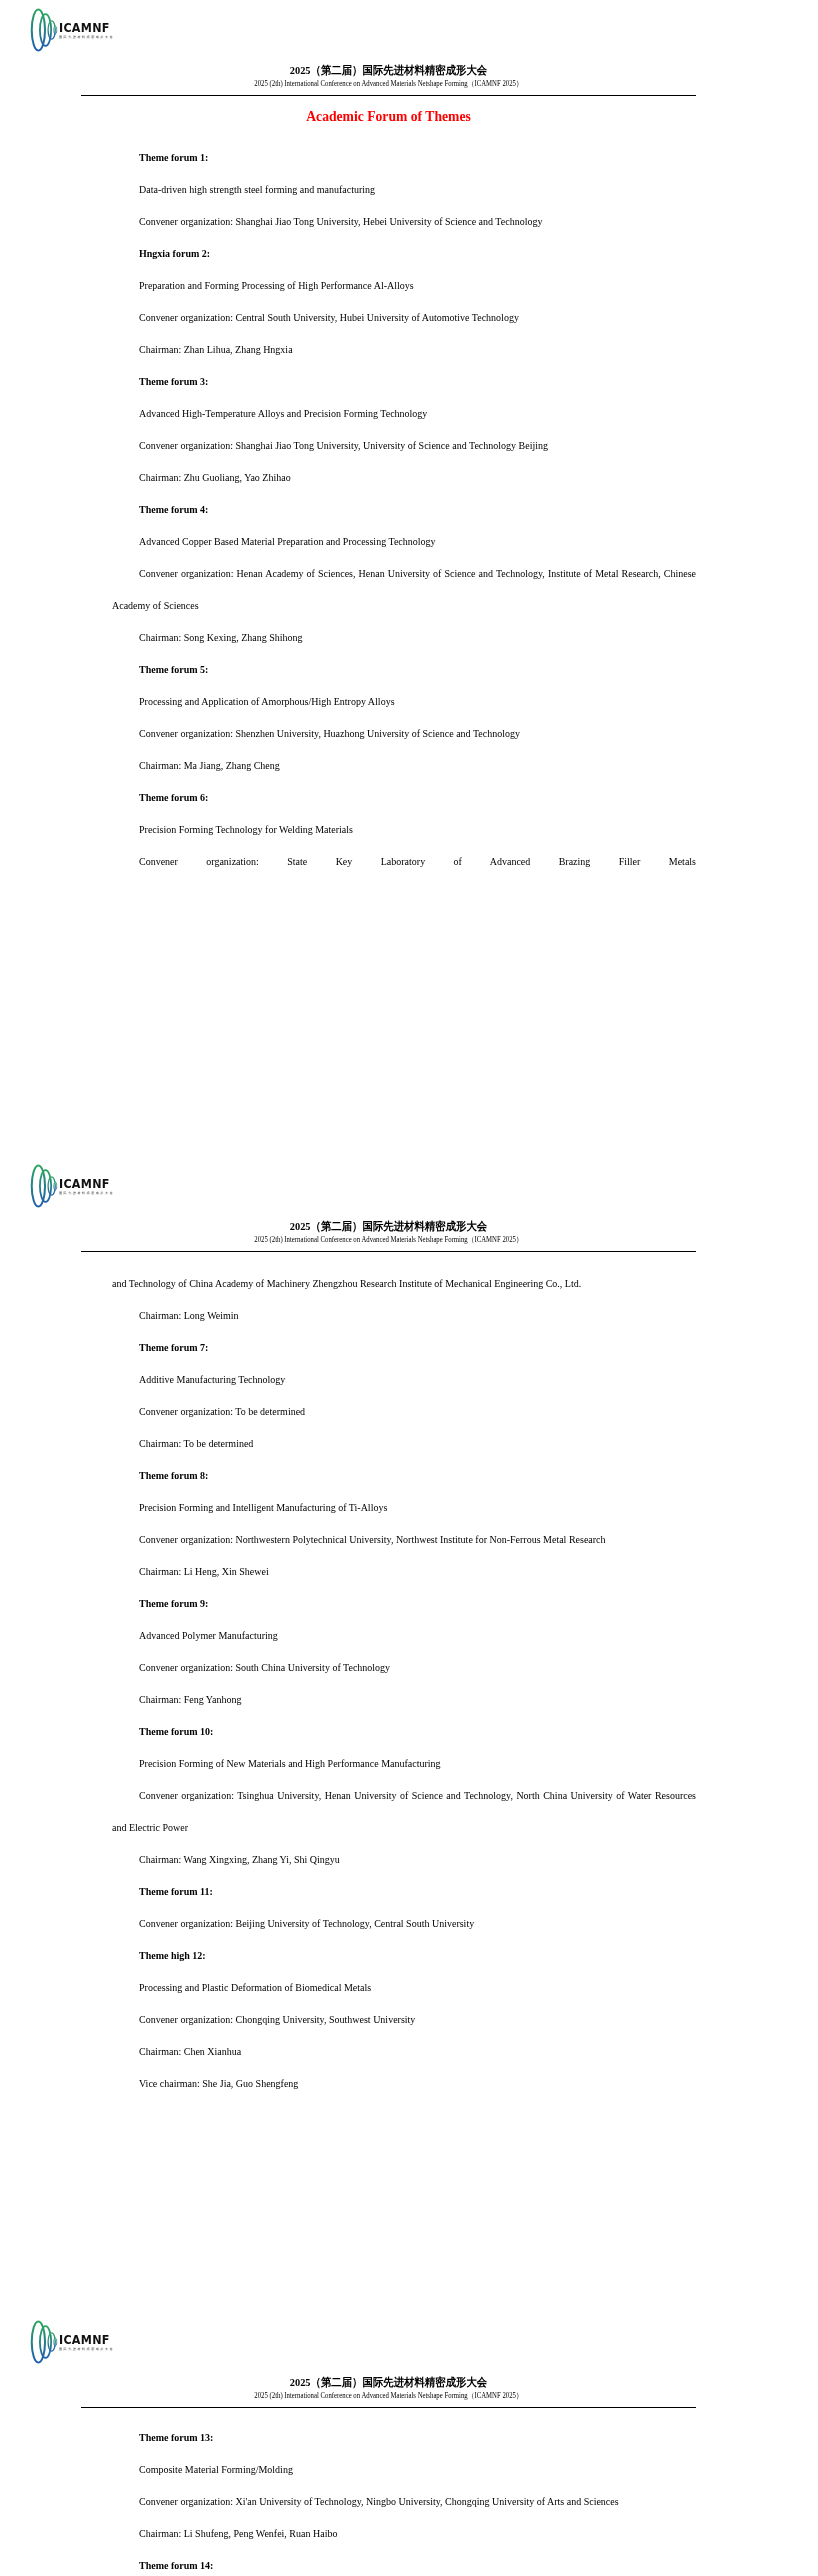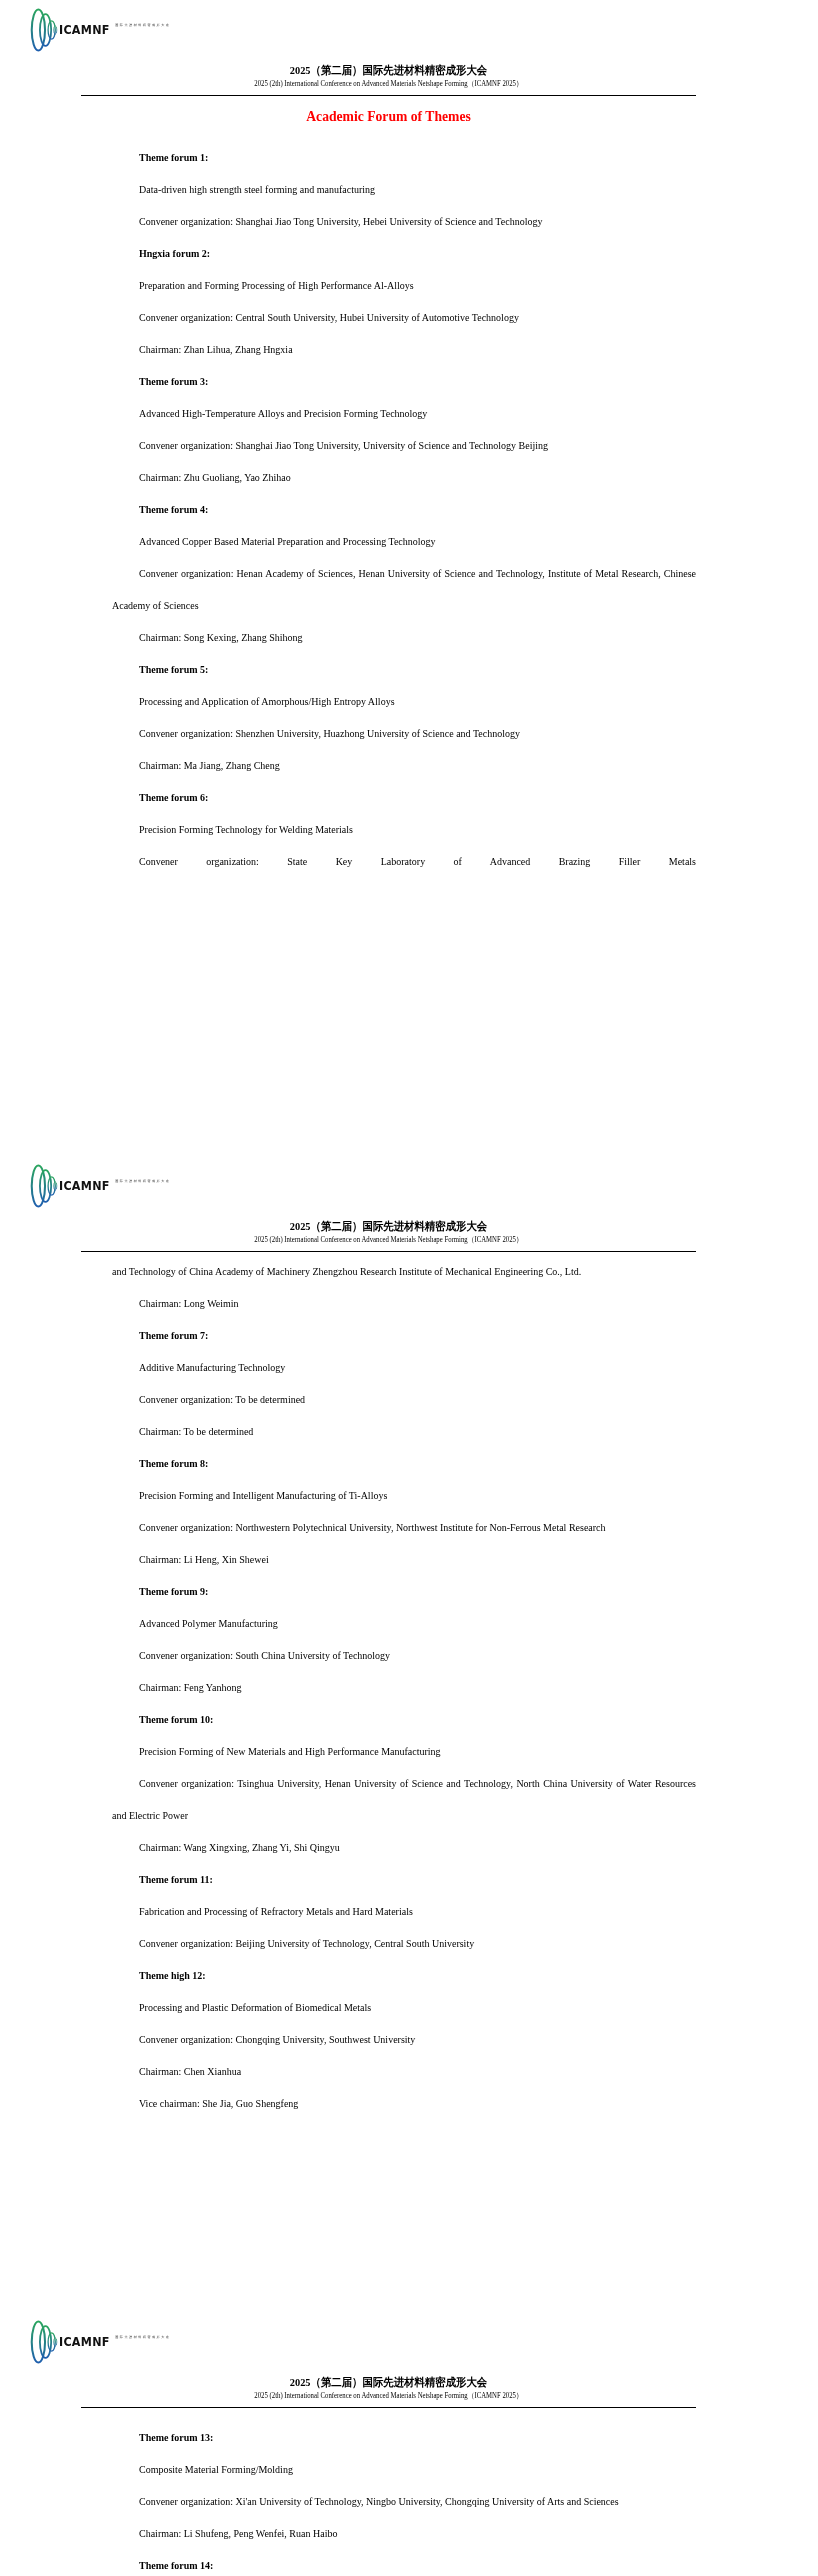--- a/index.html
+++ b/index.html
@@ -7,7 +7,7 @@
   .page { position: relative; width: 818px; height: 1156px; background: #fff; overflow: hidden; }
   .logo { position: absolute; left: 29px; top: 8.2px; width: 77px; height: 44px; display: flex; align-items: center; }
   .logo svg.rings { width: 29px; height: 44px; flex: none; }
-  .logo-text { margin-left: 1px; display: flex; flex-direction: row; justify-content: center; }
+  .logo-text { margin-left: 1px; display: flex; flex-direction: column; justify-content: center; }
   .logo-wordmark { font-family: "DejaVu Sans", "Liberation Sans", sans-serif; font-weight: bold; font-size: 12.4px; letter-spacing: 0.3px; line-height: 13.4px; color: #111; transform: scaleX(0.9); transform-origin: left; }
   .logo-sub { font-family: "DejaVu Sans", sans-serif; font-size: 3.1px; letter-spacing: 1.5px; color: #333; line-height: 4.6px; white-space: nowrap; }
   .hdr-cn { position: absolute; left: 81px; width: 615px; top: 63px; text-align: center; font-size: 11.3px; font-weight: bold; letter-spacing: 0px; transform: scaleX(0.92); }

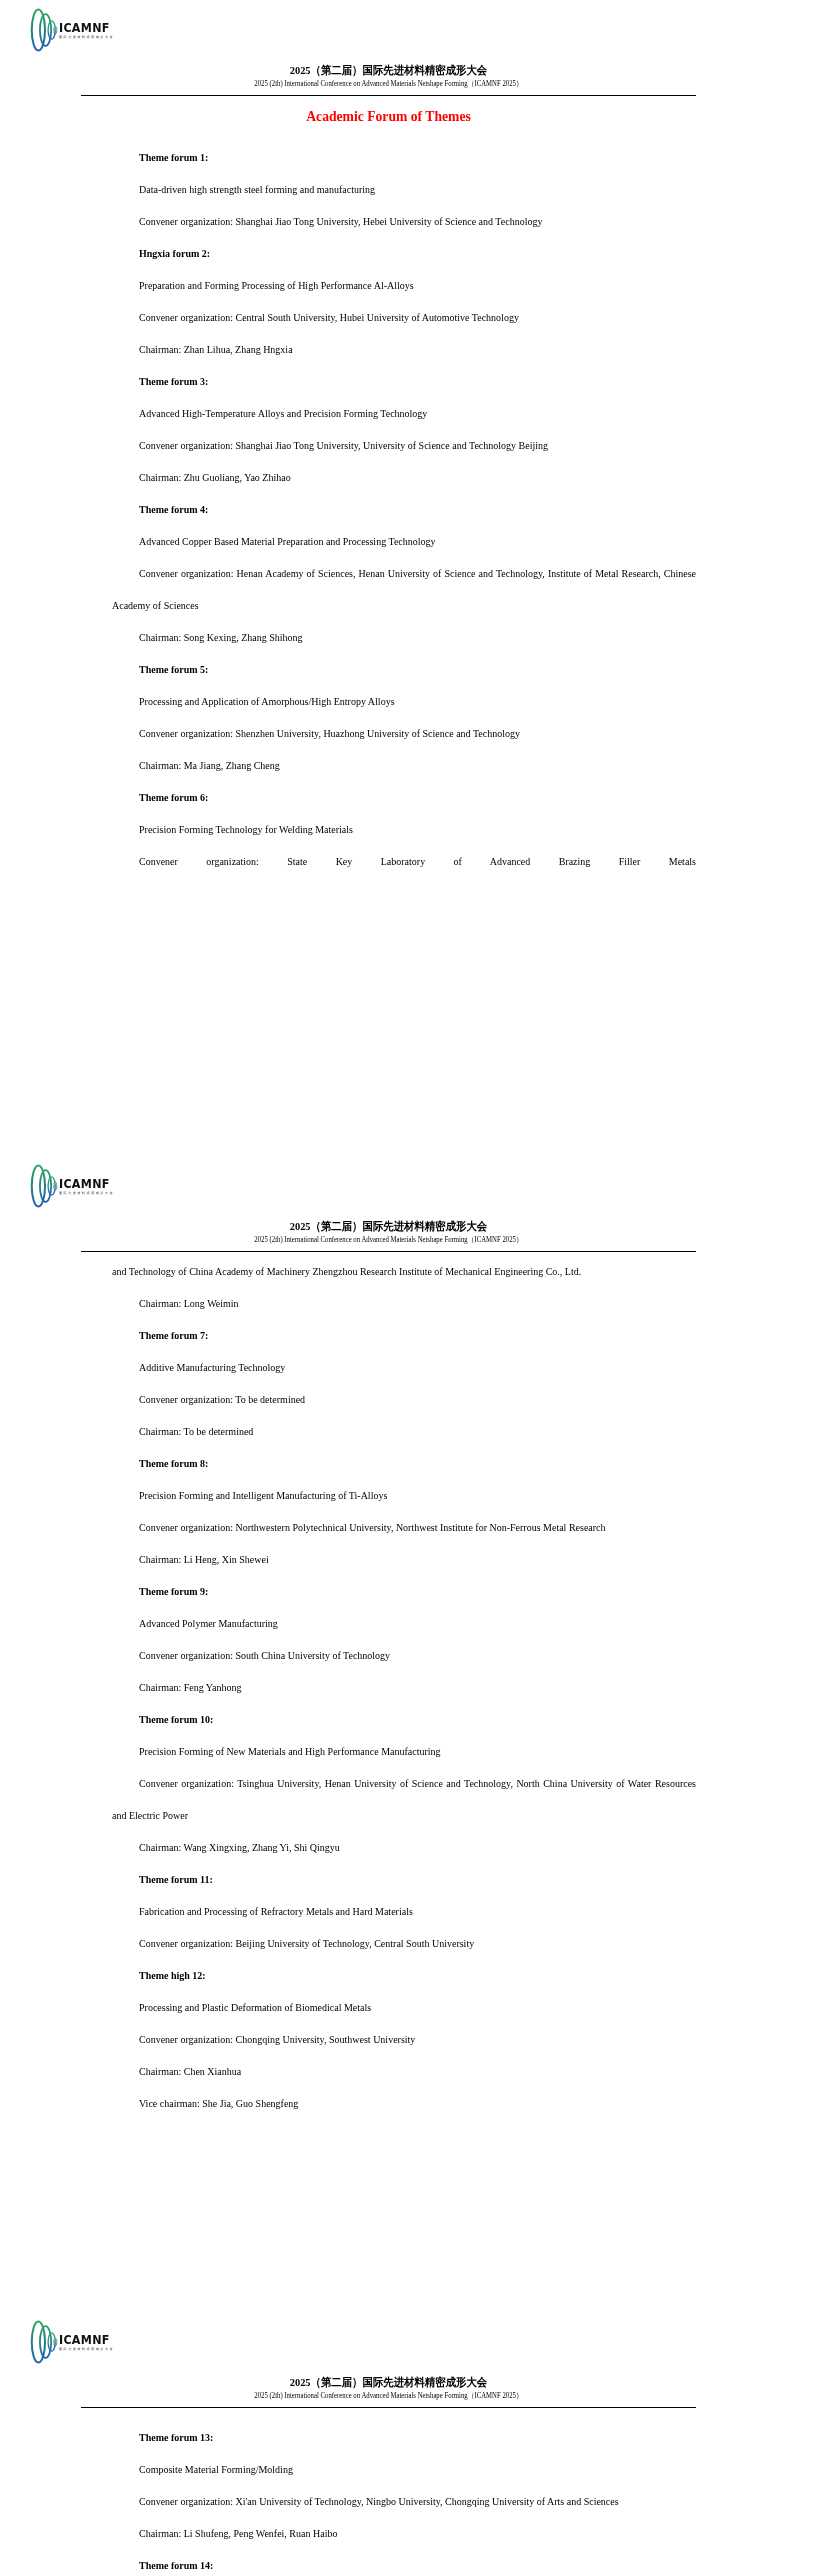--- a/index.html
+++ b/index.html
@@ -16,7 +16,7 @@
   .main-title { position: absolute; left: 81px; width: 615px; top: 107px; text-align: center; color: #ff0000; font-weight: bold; font-size: 15.5px; transform: scaleX(0.88); }
   .content { position: absolute; left: 112px; width: 584px; font-size: 10px; line-height: 32px; }
   .p1-content { top: 142px; }
-  .p2-content { top: 100px; font-family: Liberation Serif, serif; }
+  .p2-content { top: 112px; font-family: Liberation Serif, serif; }
   .p3-content { top: 110px; }
   .para { margin: 0; text-indent: 27px; text-align: justify; text-align-last: left; }
   .para.noindent { text-indent: 0; }

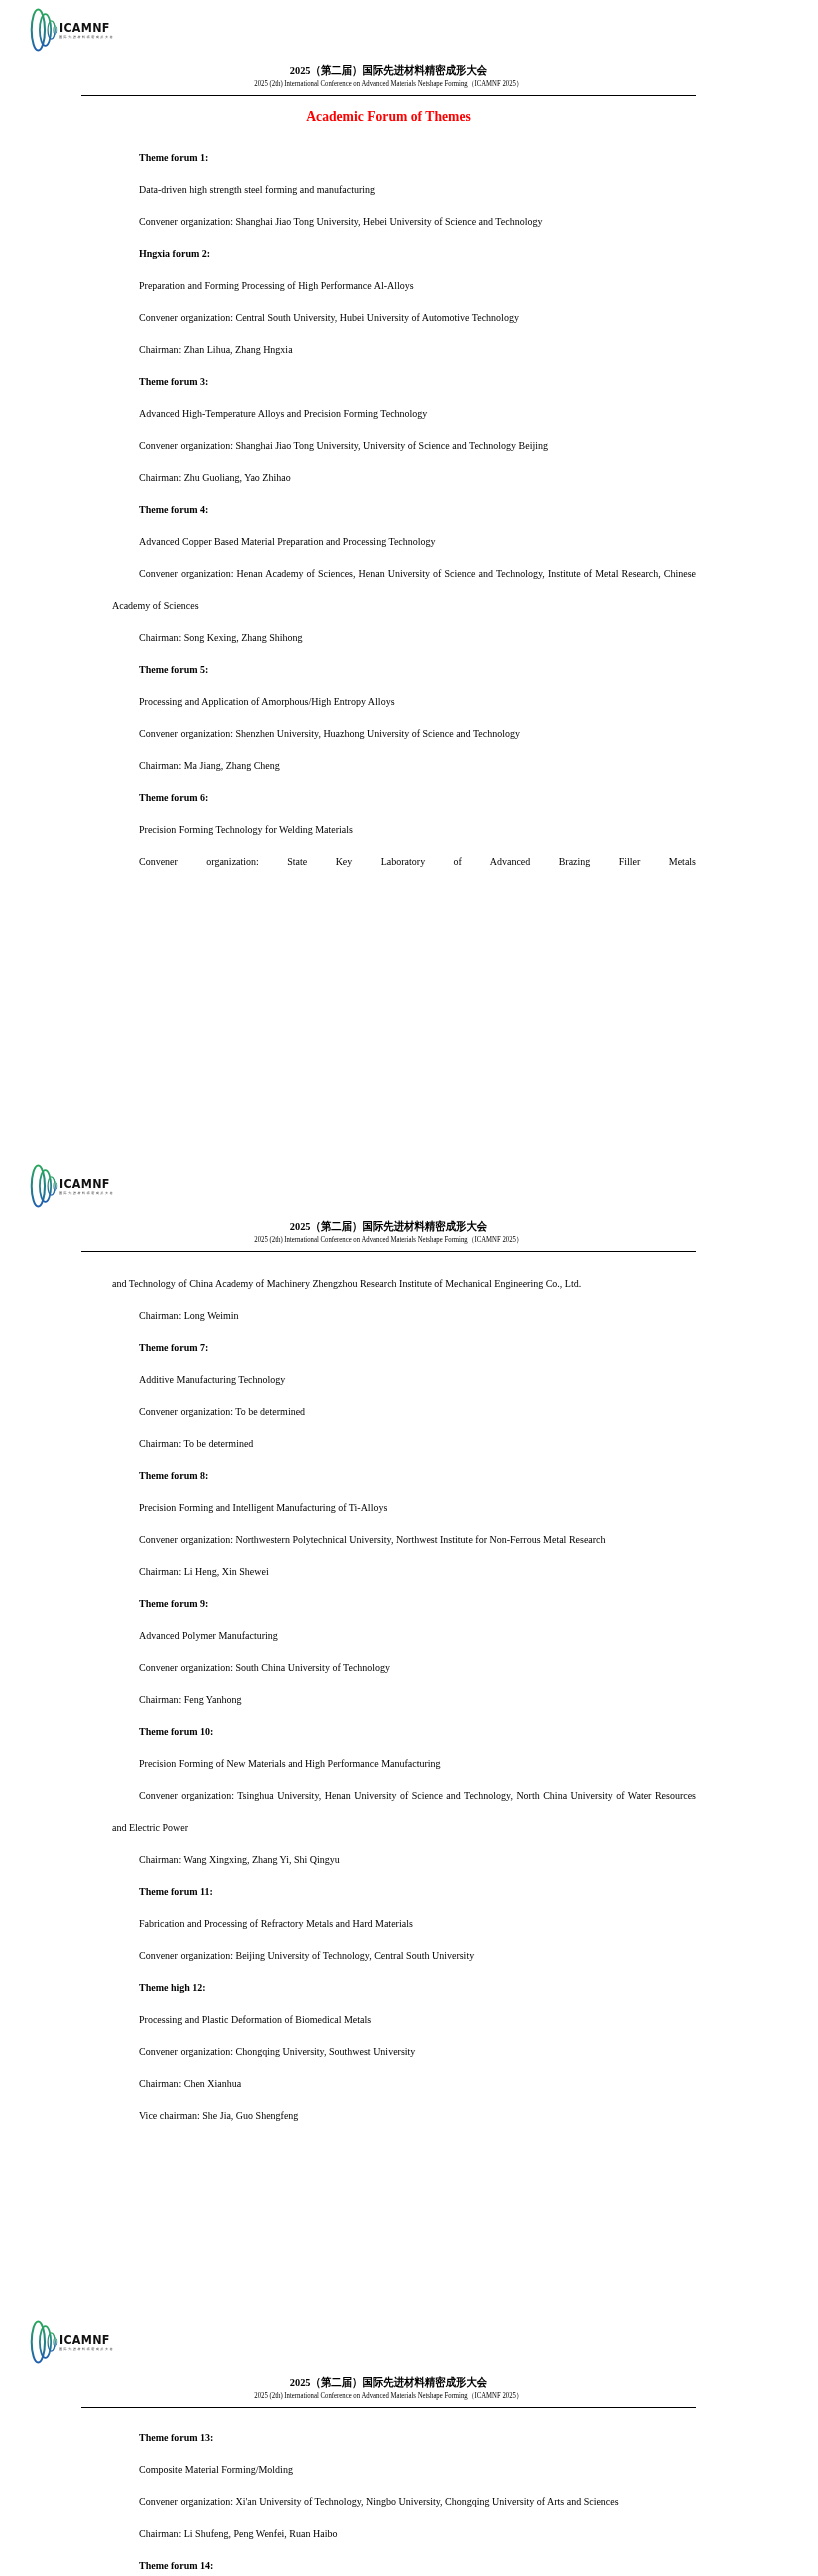--- a/index.html
+++ b/index.html
@@ -110,7 +110,6 @@
       <p class="para">Convener organization: Tsinghua University, Henan University of Science and Technology, North China University of Water Resources and Electric Power</p>
       <p class="para">Chairman: Wang Xingxing, Zhang Yi, Shi Qingyu</p>
       <p class="para bold">Theme forum 11:</p>
-      <p class="para">Fabrication and Processing of Refractory Metals and Hard Materials</p>
       <p class="para">Convener organization: Beijing University of Technology, Central South University</p>
       <p class="para bold">Theme high 12:</p>
       <p class="para">Processing and Plastic Deformation of Biomedical Metals</p>

